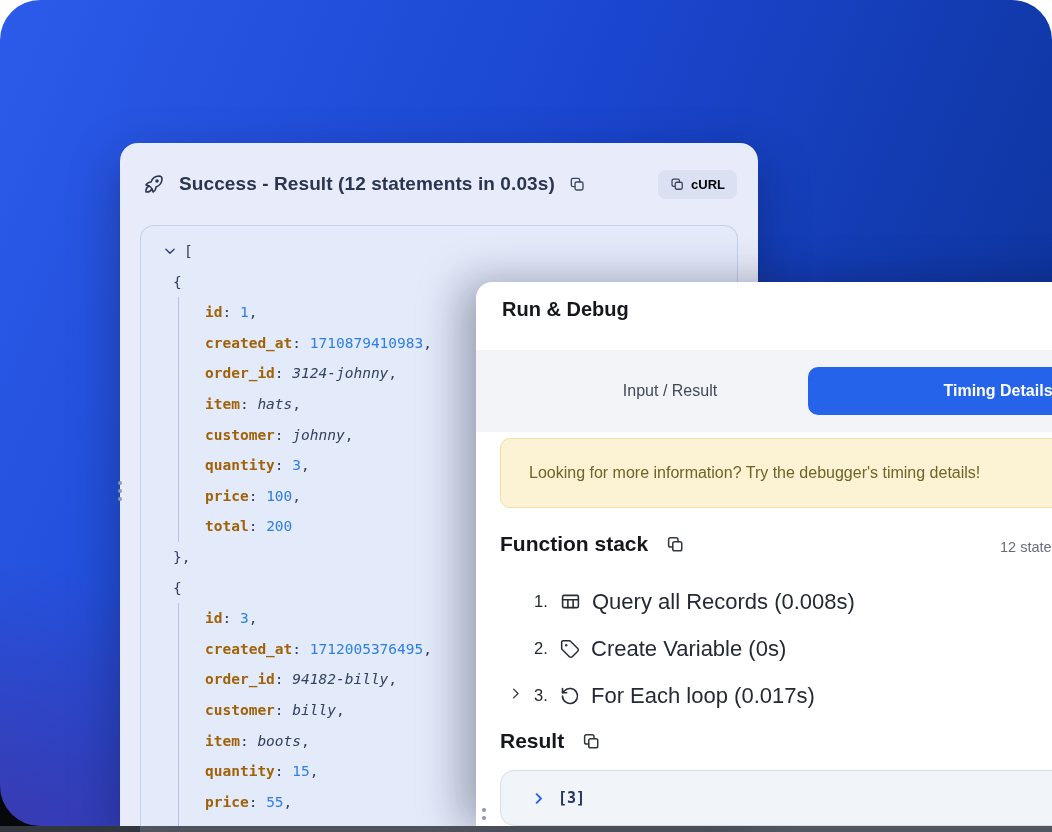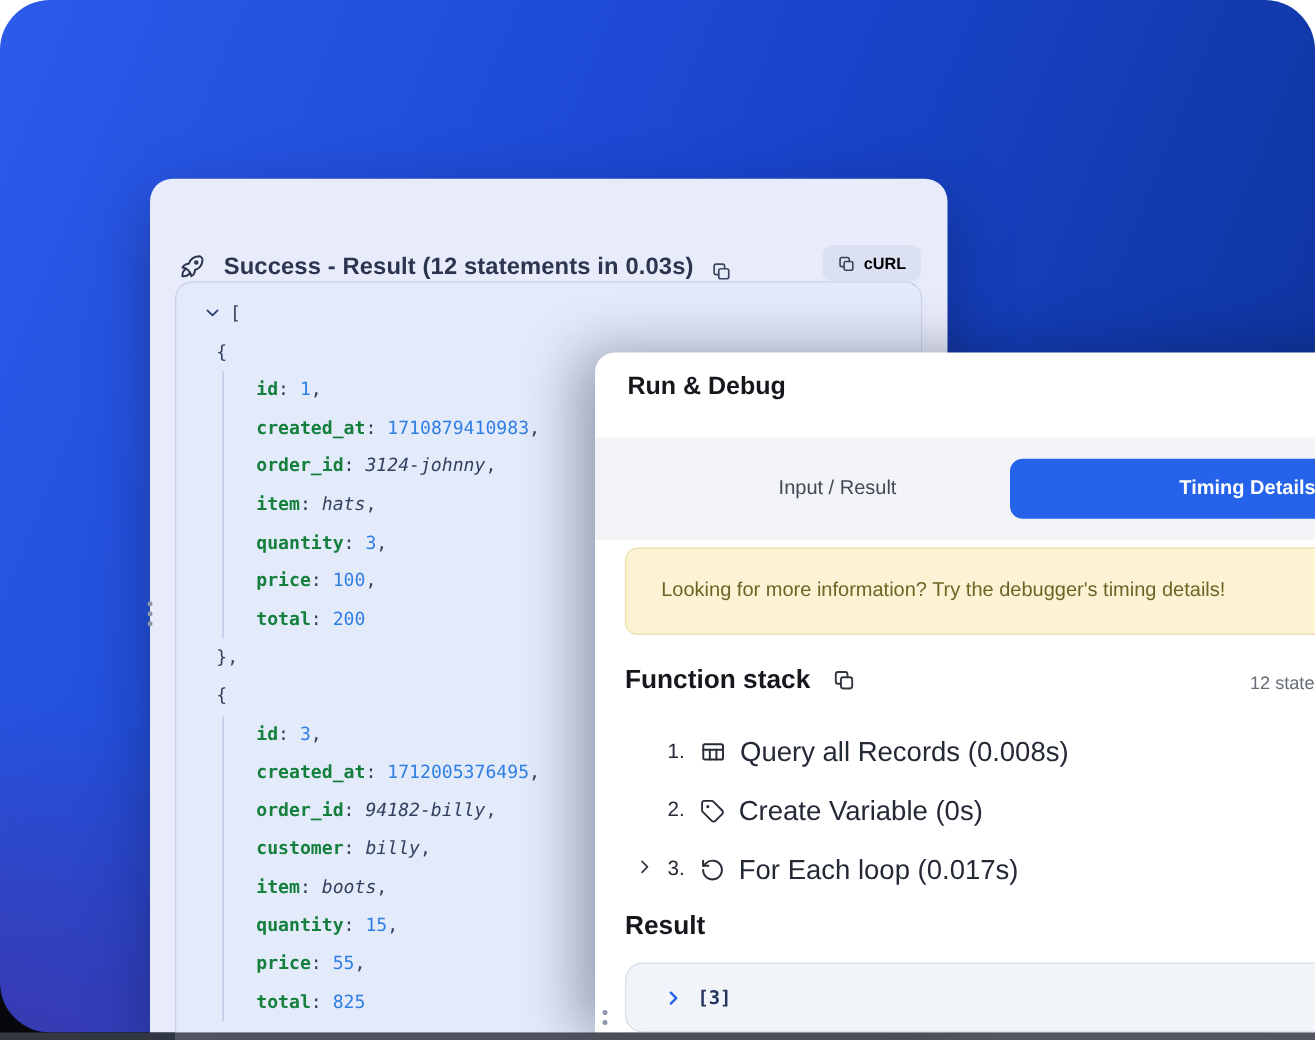--- a/index.html
+++ b/index.html
@@ -20,7 +20,7 @@
   
   .result-panel { position:absolute; left:120px; top:143px; width:638px; height:683px;
     background:#e8ecfa; border-radius:18px 18px 0 0; box-shadow:0 18px 50px rgba(8,15,40,.35); }
-  .rp-header { height:82px; display:flex; align-items:flex-end; padding:0 21px 0 22px; }
+  .rp-header { height:82px; display:flex; align-items:center; padding:0 21px 0 22px; }
   .rp-title { font-size:19px; font-weight:600; color:#2b3550; margin-left:13px; letter-spacing:.1px; white-space:nowrap; }
   .rp-copy { margin-left:14px; display:flex; }
   .curl-btn { margin-left:auto; display:flex; align-items:center; gap:7px; padding:7px 12px;

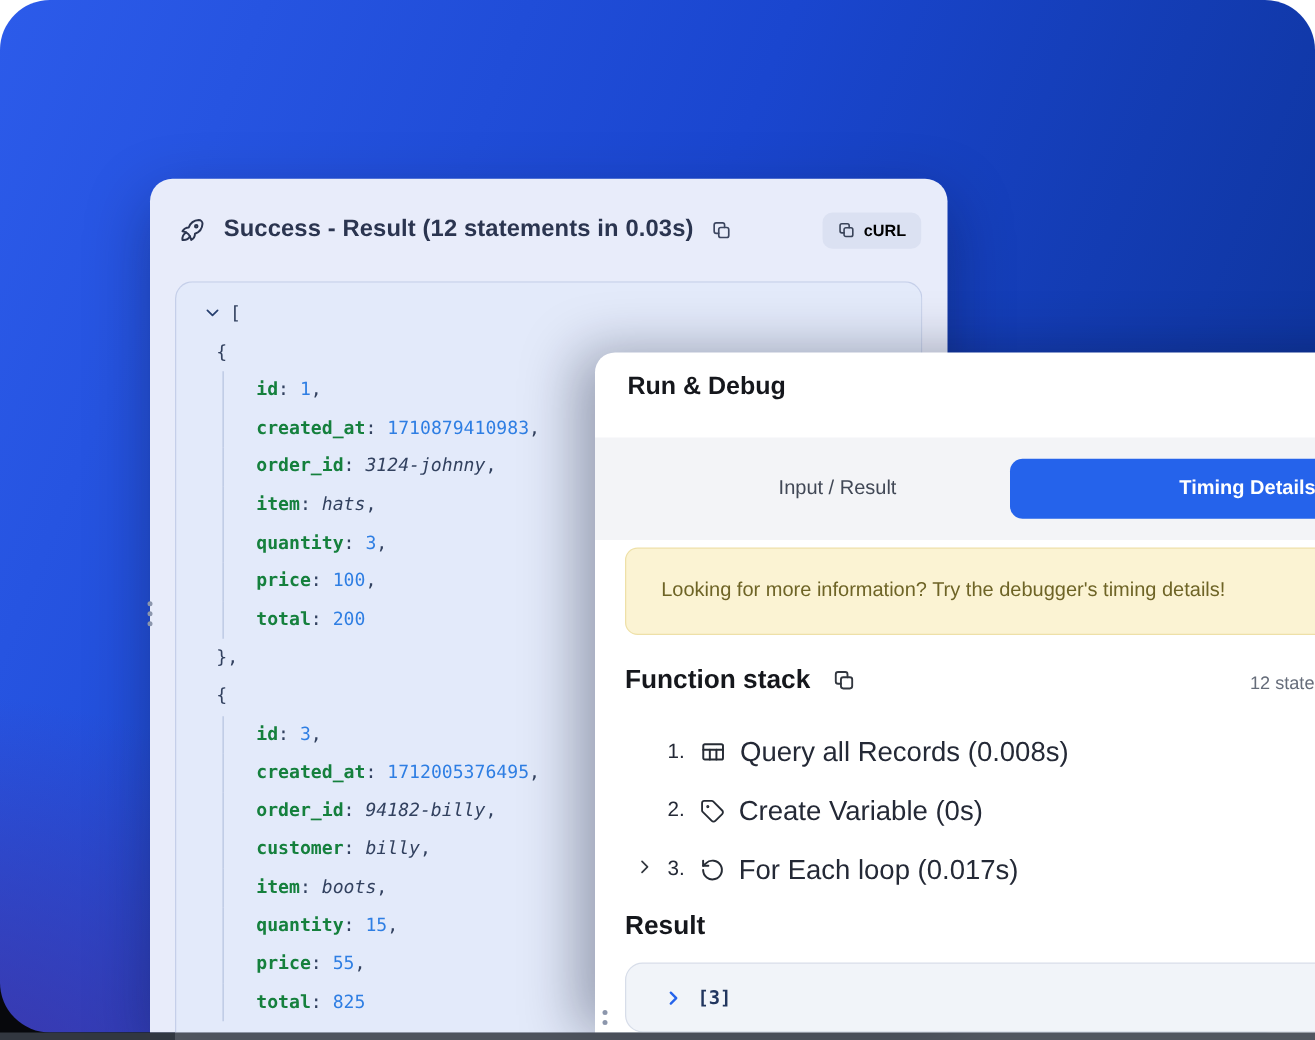--- a/index.html
+++ b/index.html
@@ -34,7 +34,7 @@
   .code-line.ind1 { padding-left:32px; }
   .code-line.ind2 { padding-left:64px; }
   .code-line.guided::before { content:""; position:absolute; left:37px; top:0; bottom:0; width:1px; background:#b7c3e0; }
-  .tk-k { font-weight:700; color:#15803d; }
+  .tk-k { font-weight:700; color:#a16207; }
   .tk-p { color:#32415f; }
   .tk-n { color:#2e7ee3; }
   .tk-s { color:#32415f;font-style:italic; }

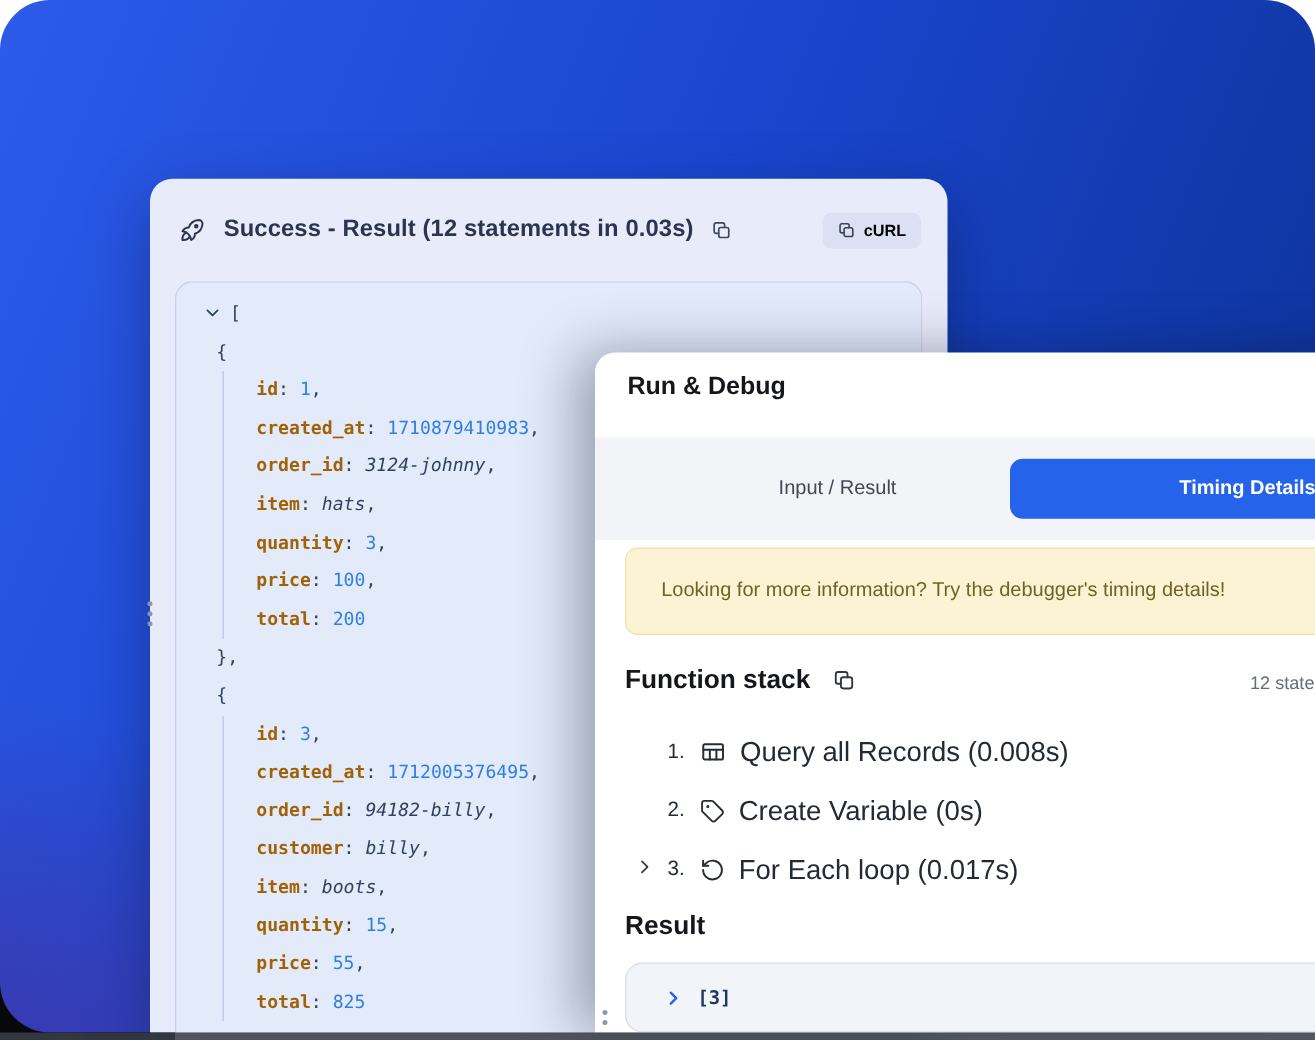--- a/index.html
+++ b/index.html
@@ -115,6 +115,7 @@
         <div class="code-line ind2 guided"><span class="tk-k">created_at</span><span class="tk-p">: </span><span class="tk-n">1710879410983</span><span class="tk-p">,</span></div>
         <div class="code-line ind2 guided"><span class="tk-k">order_id</span><span class="tk-p">: </span><span class="tk-s">3124-johnny</span><span class="tk-p">,</span></div>
         <div class="code-line ind2 guided"><span class="tk-k">item</span><span class="tk-p">: </span><span class="tk-s">hats</span><span class="tk-p">,</span></div>
+        <div class="code-line ind2 guided"><span class="tk-k">customer</span><span class="tk-p">: </span><span class="tk-s">johnny</span><span class="tk-p">,</span></div>
         <div class="code-line ind2 guided"><span class="tk-k">quantity</span><span class="tk-p">: </span><span class="tk-n">3</span><span class="tk-p">,</span></div>
         <div class="code-line ind2 guided"><span class="tk-k">price</span><span class="tk-p">: </span><span class="tk-n">100</span><span class="tk-p">,</span></div>
         <div class="code-line ind2 guided"><span class="tk-k">total</span><span class="tk-p">: </span><span class="tk-n">200</span></div>

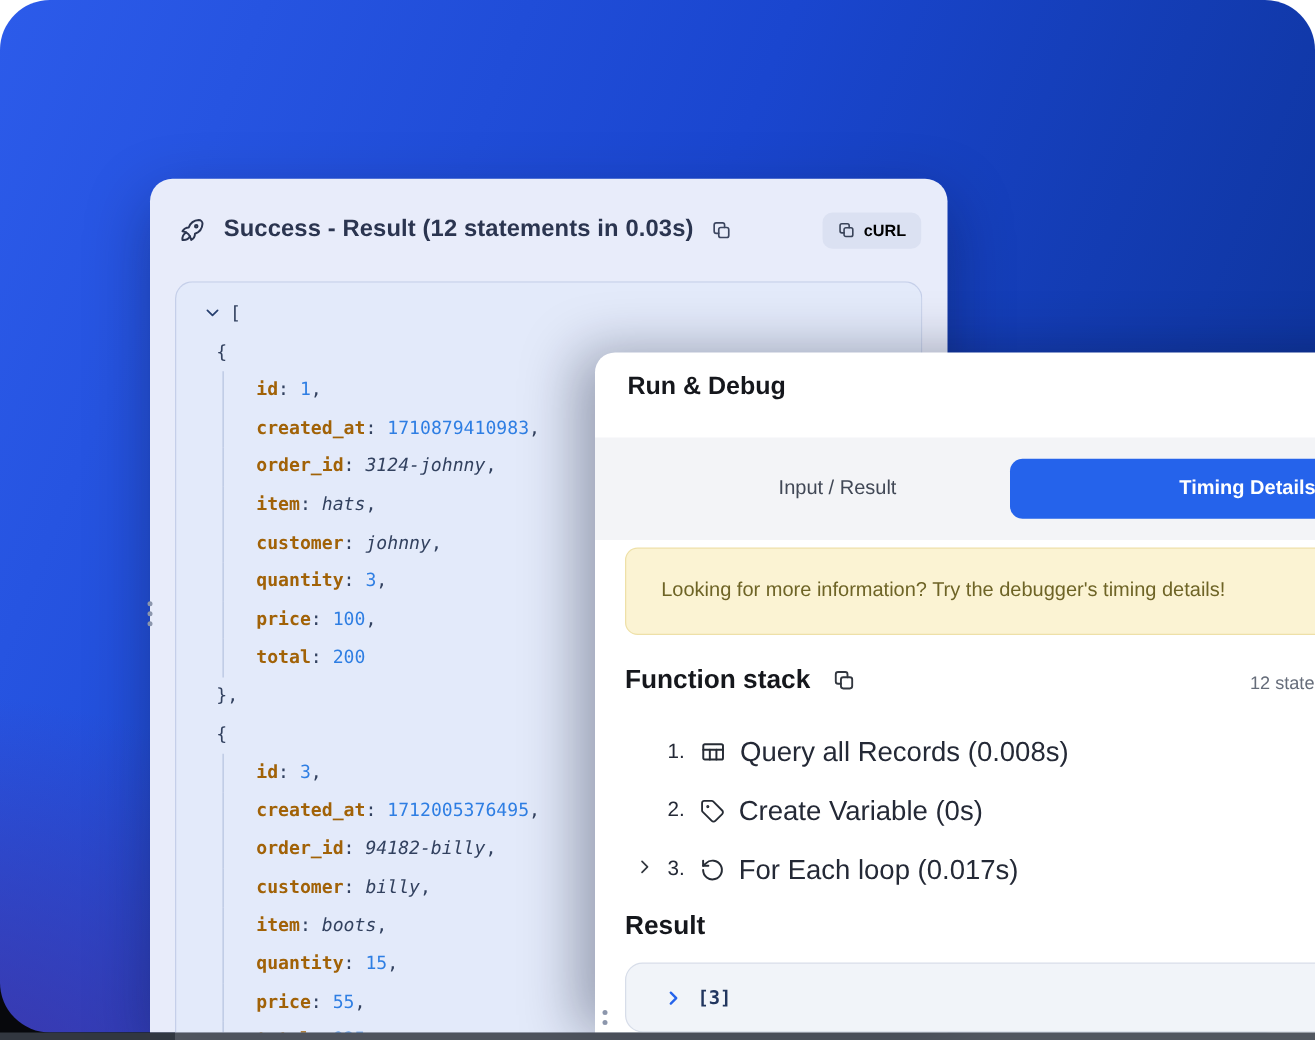--- a/index.html
+++ b/index.html
@@ -65,7 +65,7 @@
   .fs-num { margin-left:34px; width:24px; font-size:16.5px; color:#242936; }
   .fs-icon { display:flex; margin-left:2px; }
   .fs-label { margin-left:11px; font-size:22px; color:#242936; white-space:nowrap; }
-  .res-heading { left:24px; top:447px;flex-direction:column; }
+  .res-heading { left:24px; top:447px; }
   .result-box { position:absolute; left:24px; top:488px; width:640px; height:56px;
     background:#f1f4f9; border:1px solid #d7dde9; border-radius:14px;
     display:flex; align-items:center; padding-left:30px; gap:12px;

